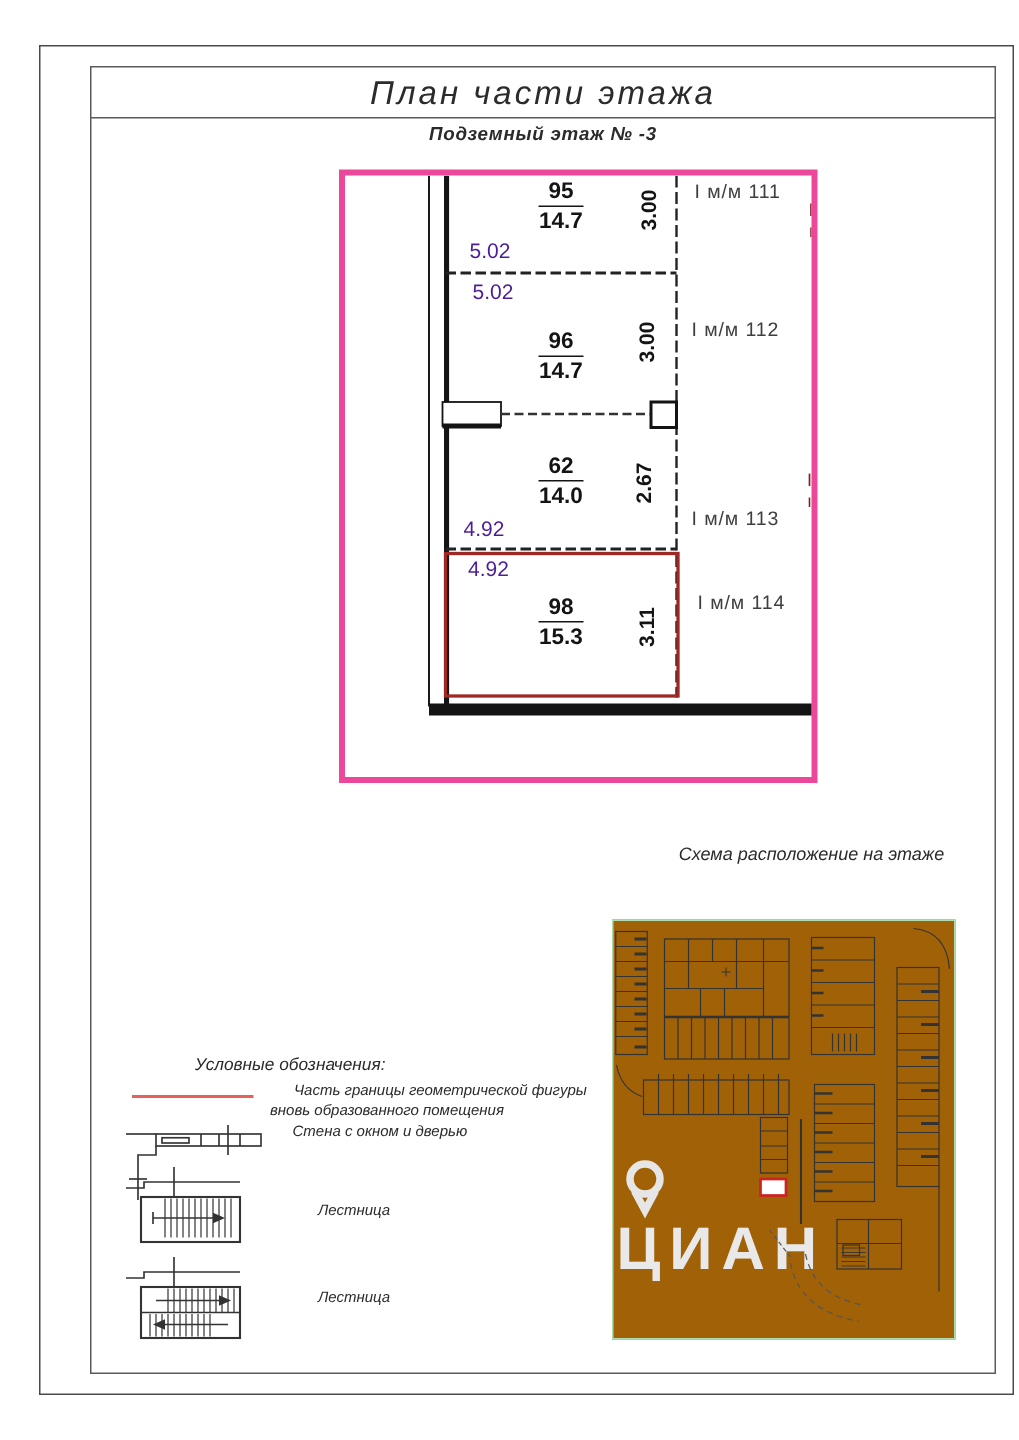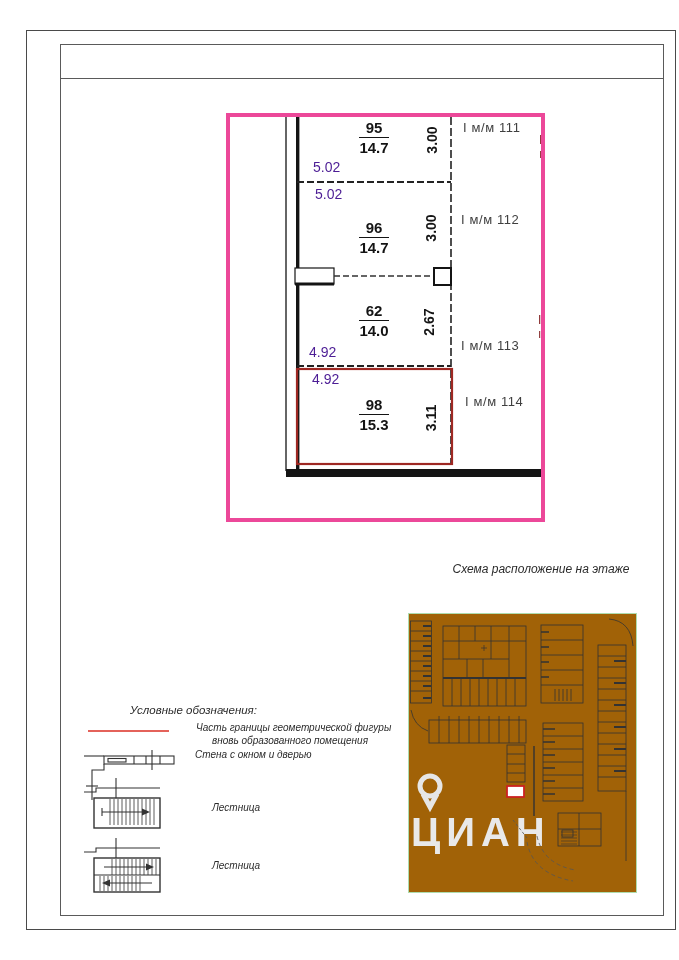--- a/index.html
+++ b/index.html
@@ -53,6 +53,7 @@
   <div class="inner-frame"></div>
   <div class="title-sep"></div>
 
+  <div class="doc-title">План части этажа</div>
 
   <div class="viewport">
     <svg width="317" height="407" viewBox="0 0 317 407">

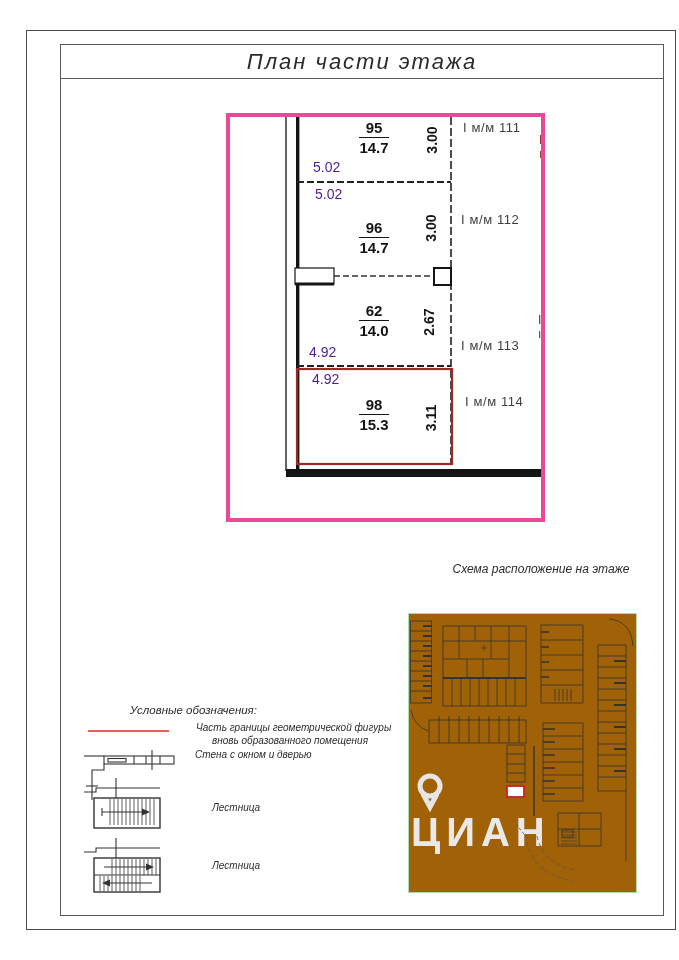--- a/index.html
+++ b/index.html
@@ -54,6 +54,7 @@
   <div class="title-sep"></div>
 
   <div class="doc-title">План части этажа</div>
+  <div class="doc-subtitle">Подземный этаж № -3</div>
 
   <div class="viewport">
     <svg width="317" height="407" viewBox="0 0 317 407">

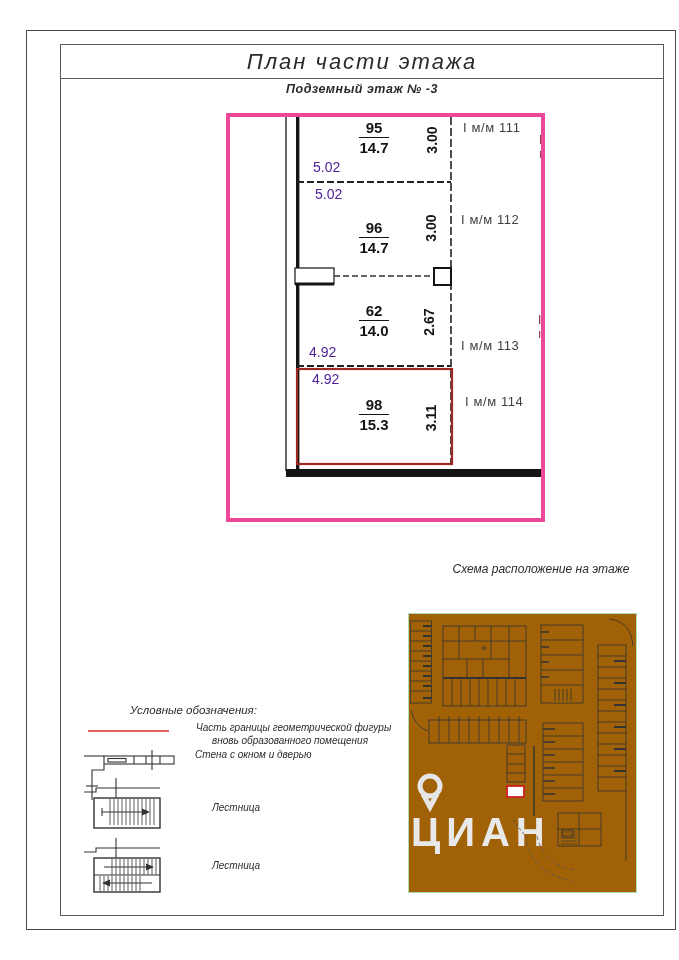--- a/index.html
+++ b/index.html
@@ -203,7 +203,7 @@
 
   <div class="legend-redline"></div>
   <div class="legend-text" style="left:196px; top:722px;">Часть границы геометрической фигуры</div>
-  <div class="legend-text" style="left:212px; top:735px;">вновь образованного помещения</div>
+  <div class="legend-text" style="left:180px; top:735px;">вновь образованного помещения</div>
   <div class="legend-text" style="left:195px; top:749px;">Стена с окном и дверью</div>
 
   <svg class="sym" style="left:82px; top:748px;" width="100" height="58" viewBox="0 0 100 58">

